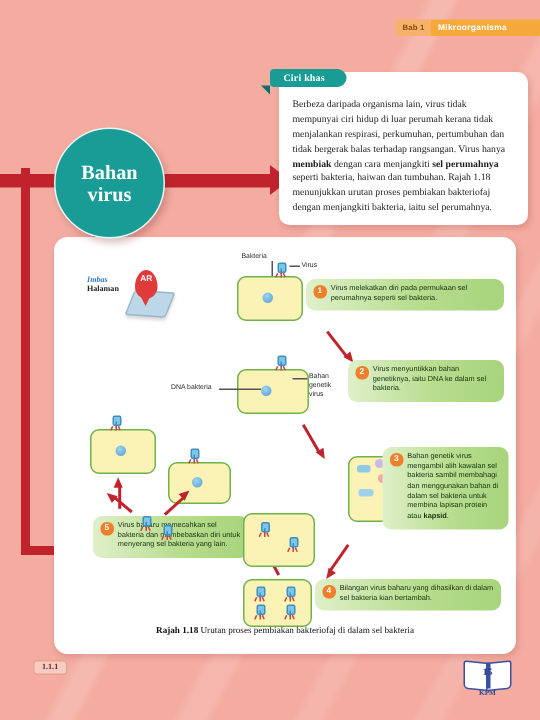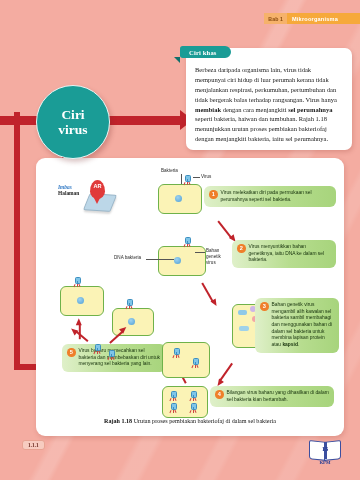--- a/index.html
+++ b/index.html
@@ -152,7 +152,7 @@
 <div class="arrow-head"></div>
 
 <div class="circle">
-  <span>Ciri</span>
+  <span>Bahan</span>
   <span>virus</span>
 </div>
 

